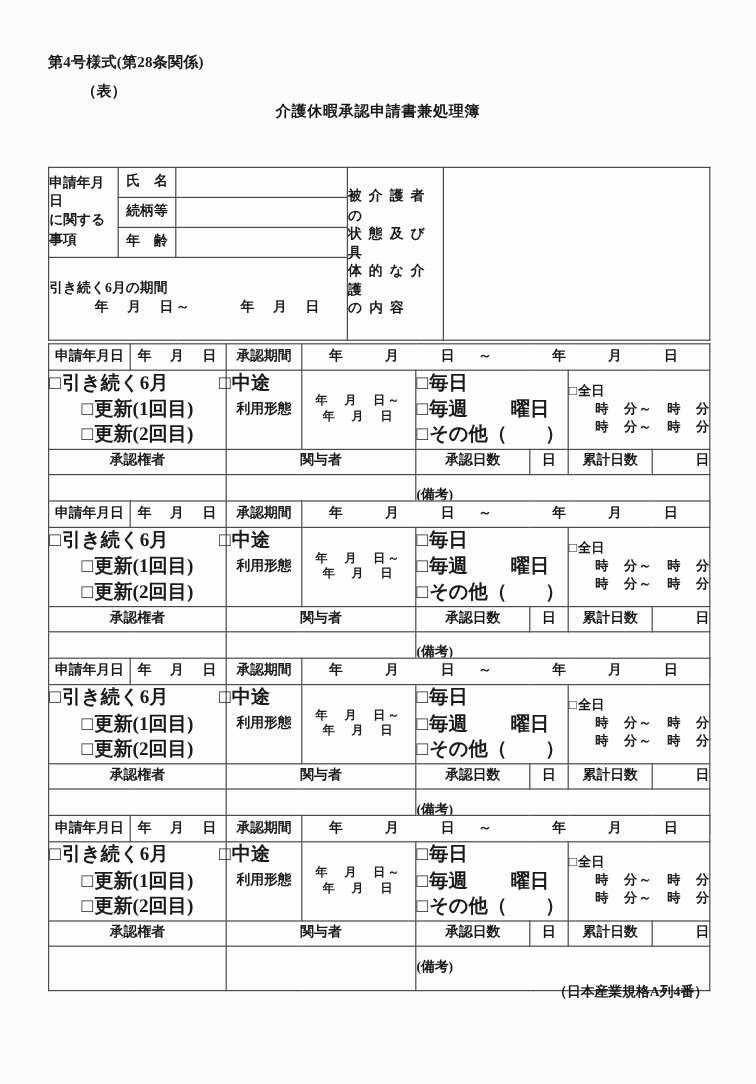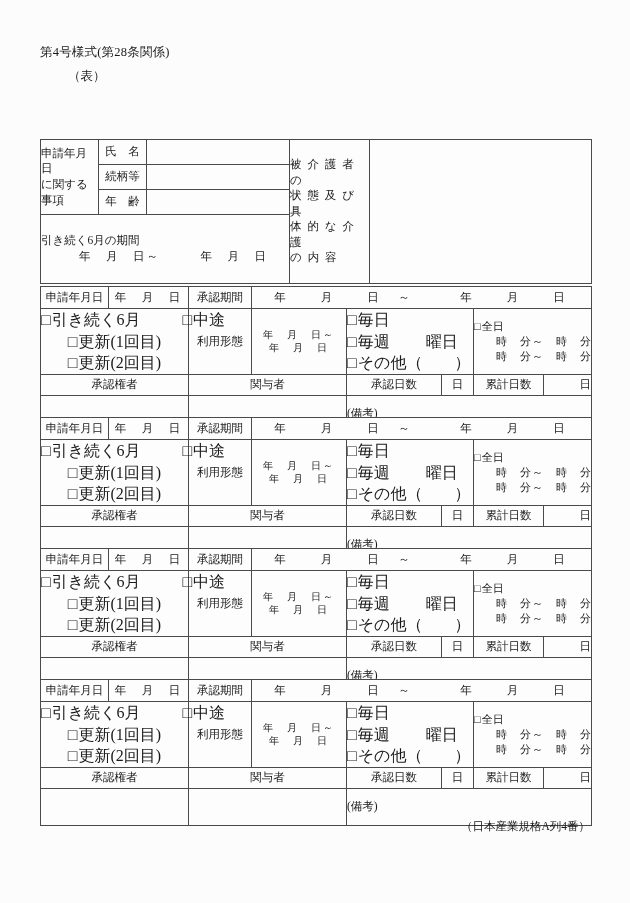--- a/index.html
+++ b/index.html
@@ -21,6 +21,7 @@
     height: 903px;
     box-sizing: border-box;
     padding: 0;
+    font-weight: bold;
   }
 
   

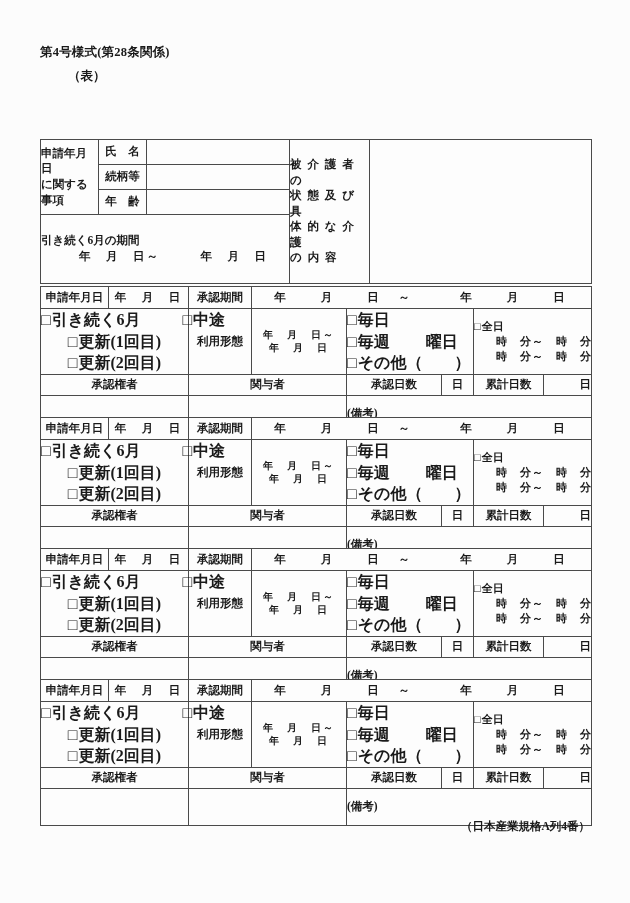--- a/index.html
+++ b/index.html
@@ -189,6 +189,7 @@
 
   <div class="doc-heading">第4号様式(第28条関係)</div>
   <div class="doc-subheading">（表）</div>
+  <div class="doc-title">介護休暇承認申請書兼処理簿</div>
 
 
   <table class="frm tbl-care">

